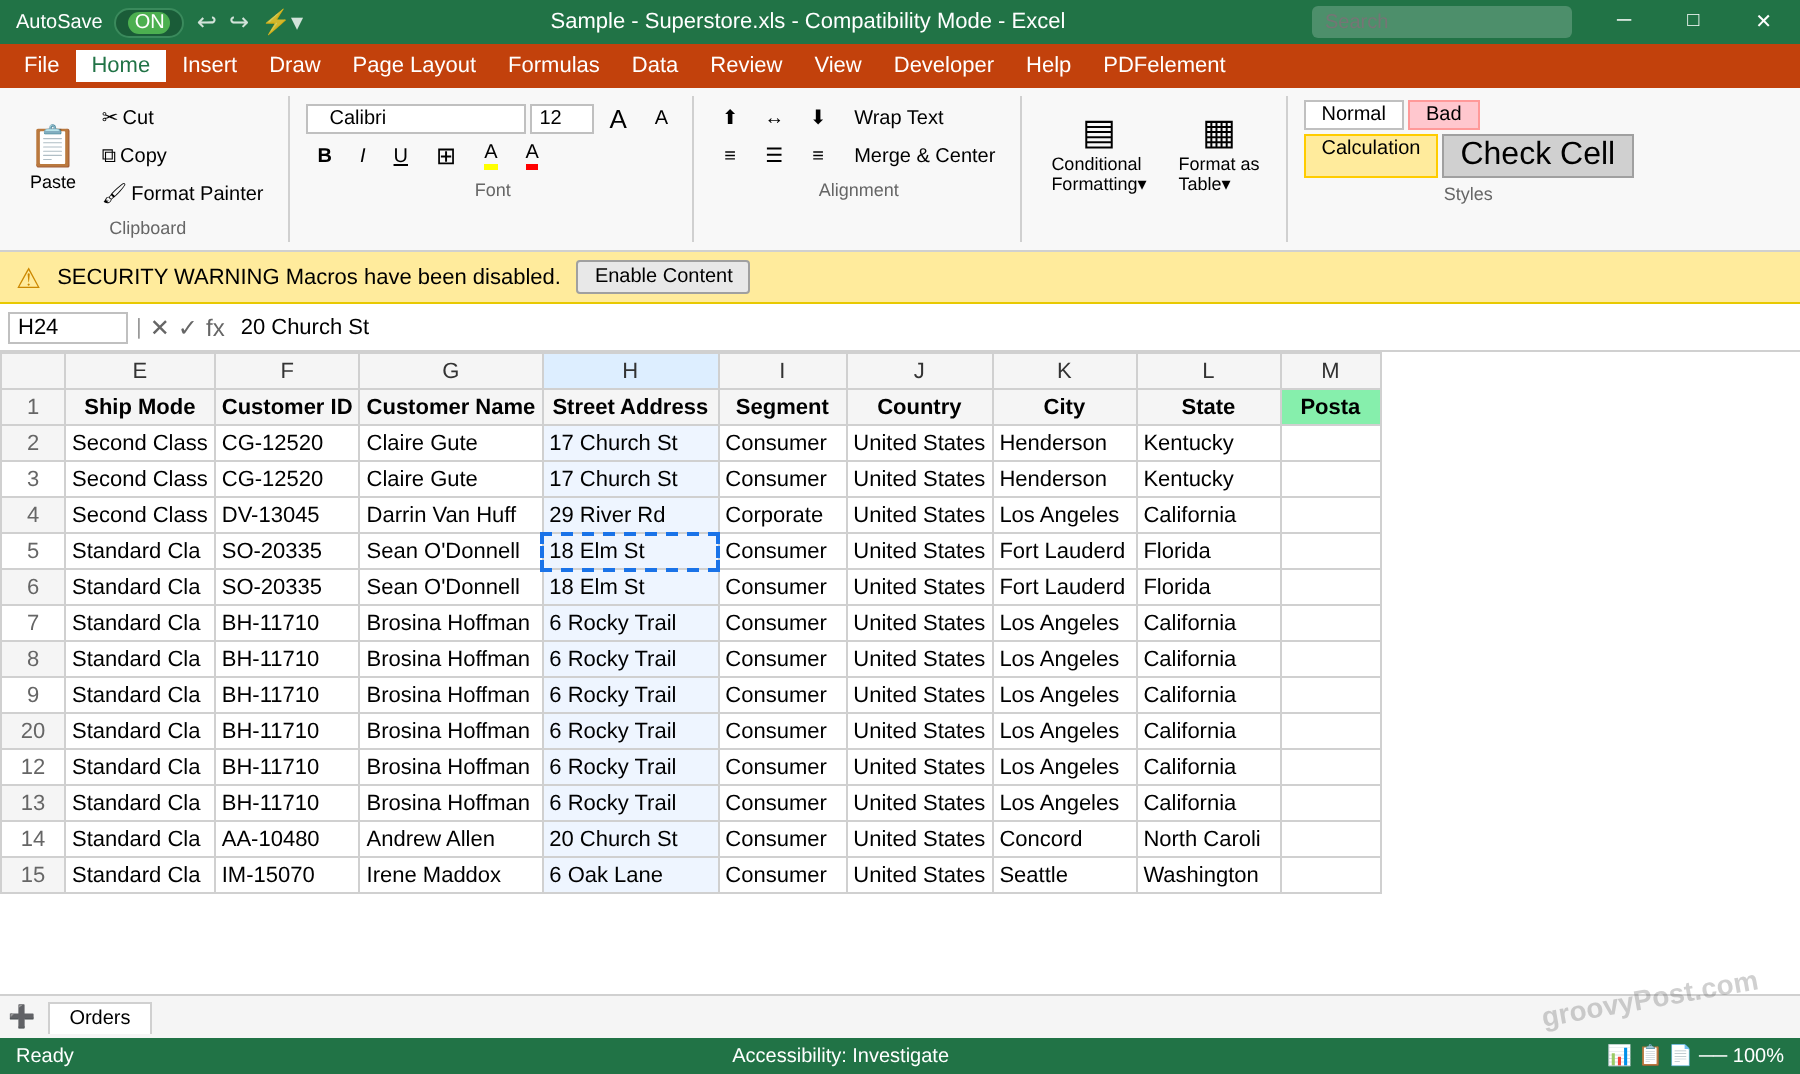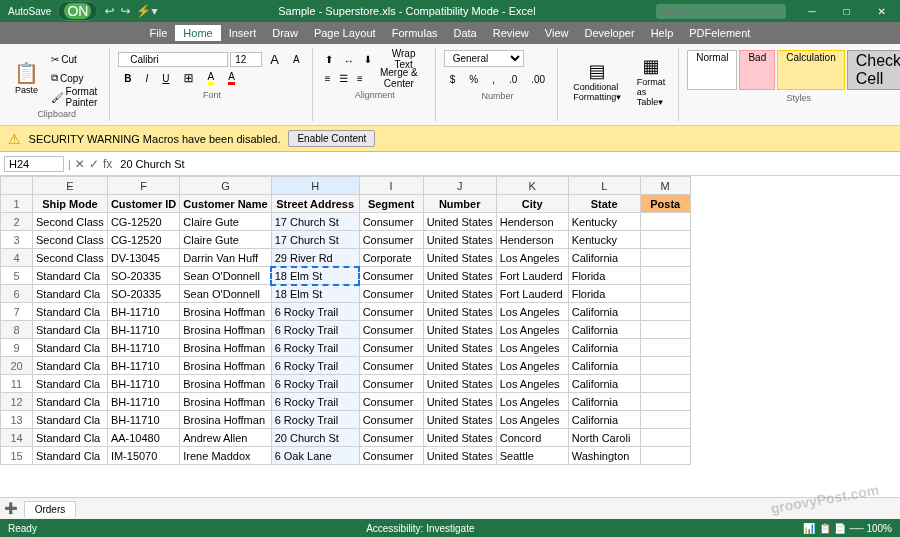--- a/index.html
+++ b/index.html
@@ -242,7 +242,7 @@
     <div class="title-bar-left">
       <span style="font-size:10px;">AutoSave</span>
       <div class="autosave-toggle">
-        <span style="background:#4CAF50;color:white;border-radius:8px;padding:0 3px;font-size:14px;">ON</span>
+        <span style="background:#4CAF50;color:white;border-radius:8px;padding:0 3px;font-size:10px;">ON</span>
       </div>
       <span class="tb-icon">↩</span>
       <span class="tb-icon">↪</span>

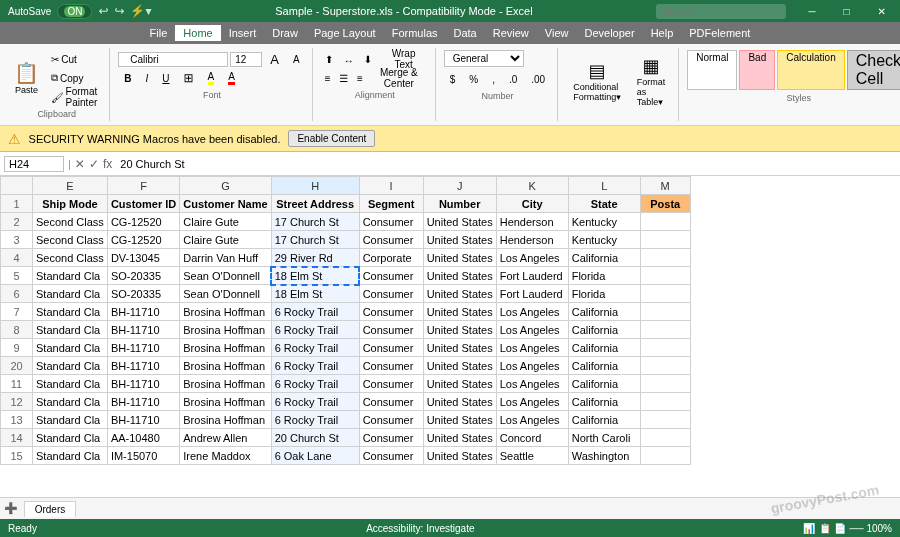--- a/index.html
+++ b/index.html
@@ -26,12 +26,11 @@
 
     
     .menu-bar {
-      background: #737373;
+      background: #c2410c;
       display: flex;
       align-items: center;
       height: 22px;
       padding: 0 4px;
-      justify-content: center;
     }
     .menu-item {
       color: white;

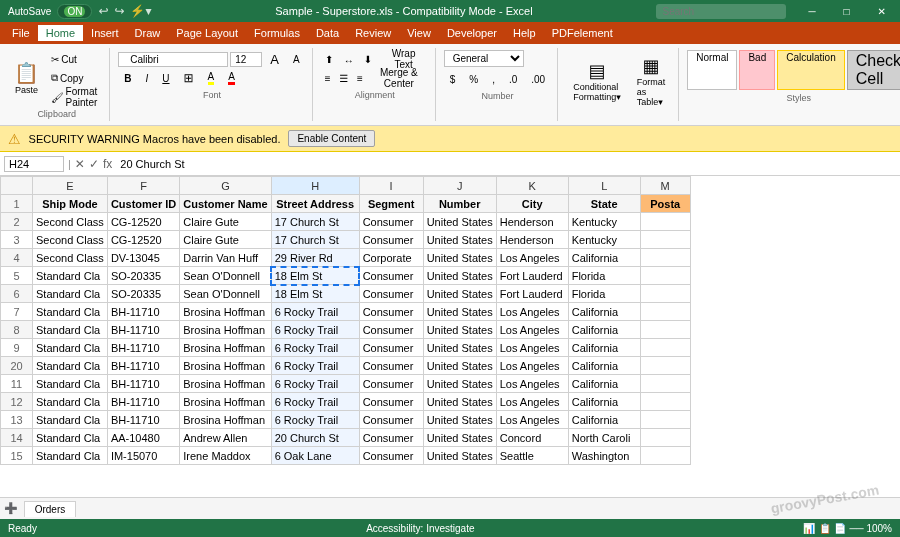--- a/index.html
+++ b/index.html
@@ -331,21 +331,6 @@
         <div class="rg-label">Alignment</div>
       </div>
 
-      <div class="ribbon-group">
-        <div class="rg-col">
-          <select class="num-format-box">
-            <option>General</option>
-          </select>
-          <div class="rg-buttons" style="gap:2px; margin-top:2px;">
-            <button class="rb medium">$</button>
-            <button class="rb medium">%</button>
-            <button class="rb medium">,</button>
-            <button class="rb medium">.0</button>
-            <button class="rb medium">.00</button>
-          </div>
-        </div>
-        <div class="rg-label">Number</div>
-      </div>
 
       <div class="ribbon-group">
         <div class="rg-buttons">

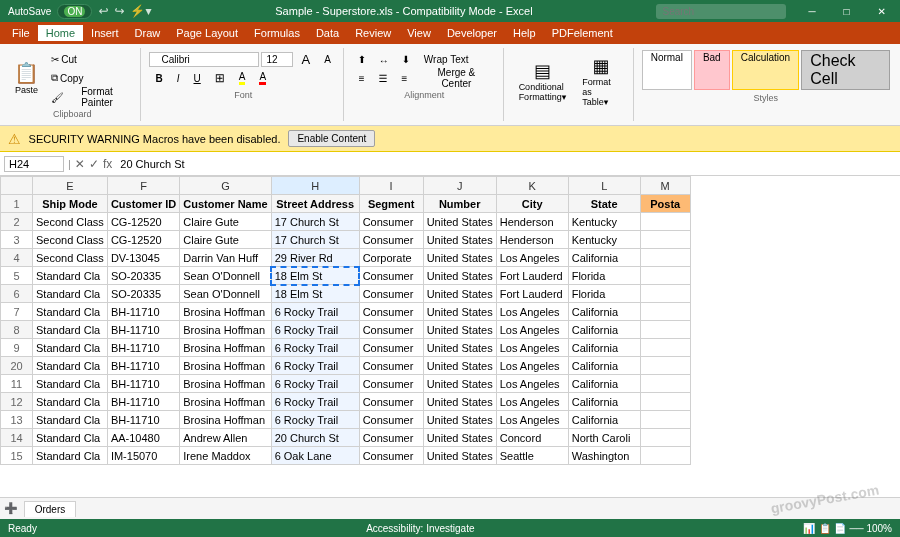--- a/index.html
+++ b/index.html
@@ -220,7 +220,7 @@
       font-size: 10px;
       justify-content: space-between;
     }
-    .styles-grid { display: flex; flex-direction: row; gap: 2px; }
+    .styles-grid { display: flex; flex-direction: column; gap: 2px; }
     .style-row { display: flex; gap: 2px; }
 
     .bold-btn { font-weight: bold; }

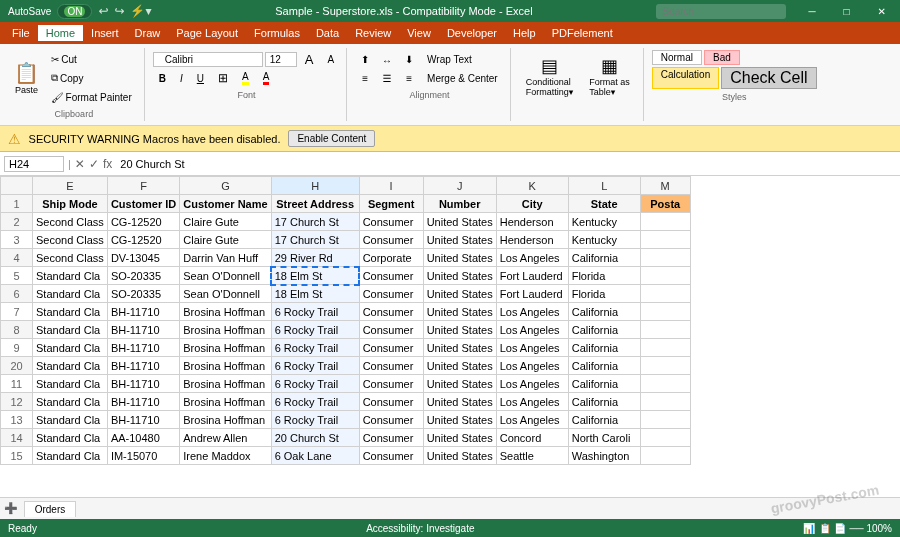--- a/index.html
+++ b/index.html
@@ -417,7 +417,7 @@
               <th style="font-weight: bold; background: rgb(245, 245, 245); text-align: center;">Customer Name</th>
               <th style="font-weight: bold; background: rgb(245, 245, 245); text-align: center;">Street Address</th>
               <th style="font-weight: bold; background: rgb(245, 245, 245); text-align: center;">Segment</th>
-              <th style="font-weight: bold; background: rgb(245, 245, 245); text-align: center;">Number</th>
+              <th style="font-weight: bold; background: rgb(245, 245, 245); text-align: center;">Country</th>
               <th style="font-weight: bold; background: rgb(245, 245, 245); text-align: center; margin-top: 47px;">City</th>
               <th style="font-weight: bold; background: rgb(245, 245, 245); text-align: center;">State</th>
               <th style="font-weight: bold; background: #fdba74; text-align: center;">Posta</th>

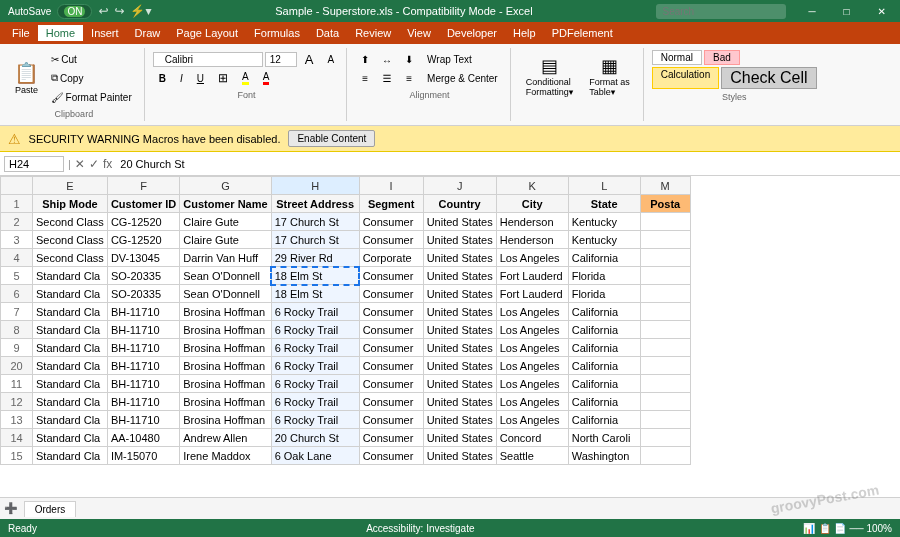--- a/index.html
+++ b/index.html
@@ -420,7 +420,7 @@
               <th style="font-weight: bold; background: rgb(245, 245, 245); text-align: center;">Country</th>
               <th style="font-weight: bold; background: rgb(245, 245, 245); text-align: center; margin-top: 47px;">City</th>
               <th style="font-weight: bold; background: rgb(245, 245, 245); text-align: center;">State</th>
-              <th style="font-weight: bold; background: #fdba74; text-align: center;">Posta</th>
+              <th style="font-weight: bold; background: #86efac; text-align: center;">Posta</th>
             </tr>
             <tr>
               <td class="row-num">2</td>

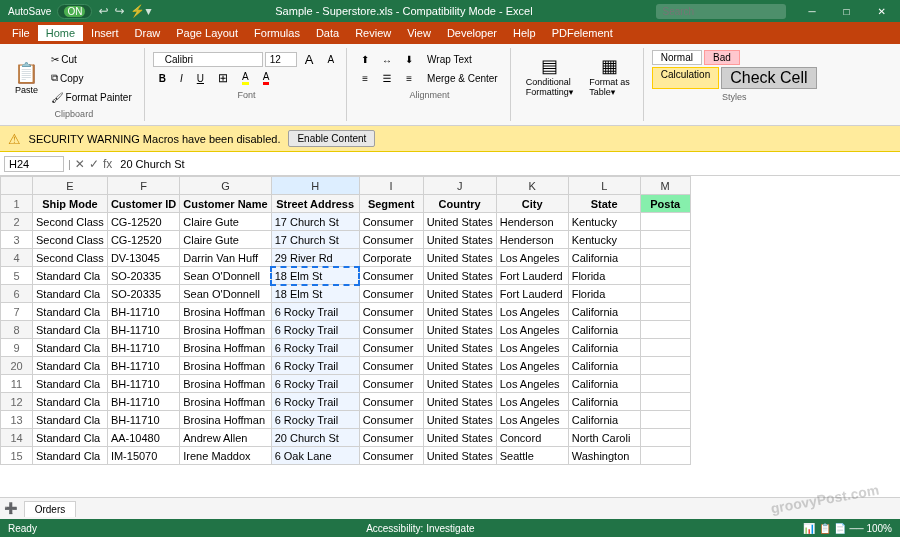--- a/index.html
+++ b/index.html
@@ -531,18 +531,6 @@
               <td></td>
             </tr>
             <tr>
-              <td class="row-num">11</td>
-              <td>Standard Cla</td>
-              <td>BH-11710</td>
-              <td>Brosina Hoffman</td>
-              <td style="background: rgb(238, 245, 255);">6 Rocky Trail</td>
-              <td>Consumer</td>
-              <td>United States</td>
-              <td>Los Angeles</td>
-              <td>California</td>
-              <td></td>
-            </tr>
-            <tr>
               <td class="row-num">12</td>
               <td>Standard Cla</td>
               <td>BH-11710</td>

